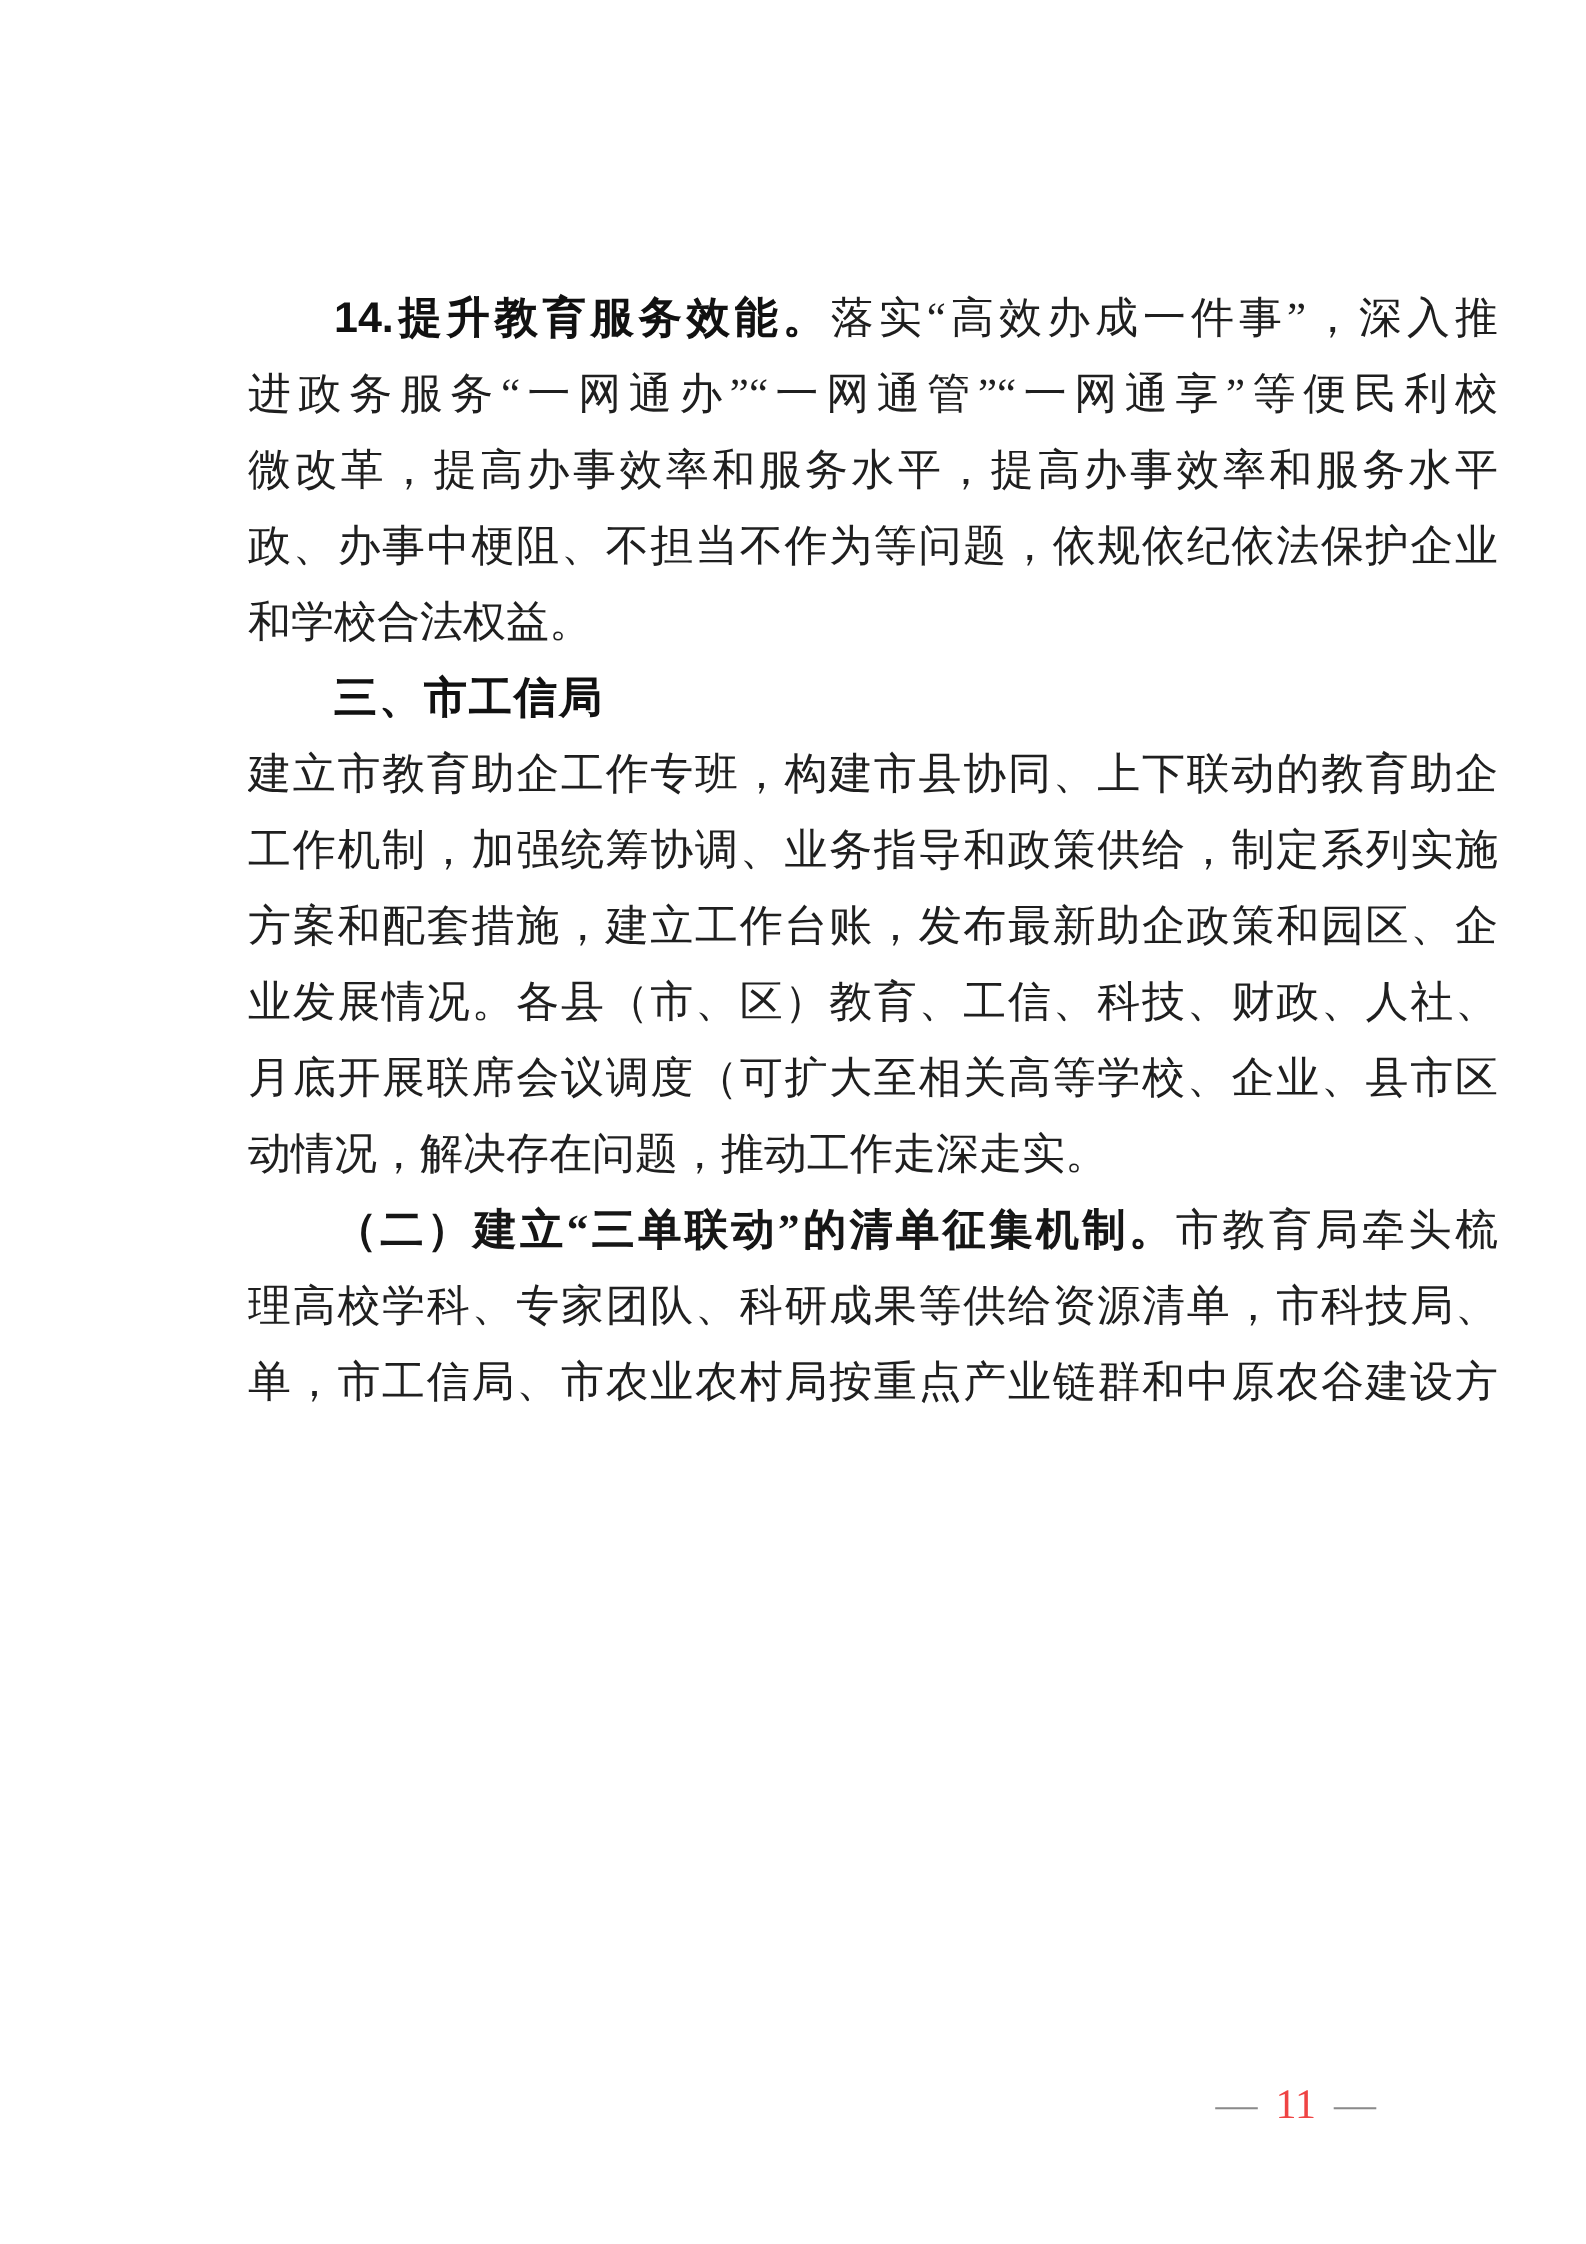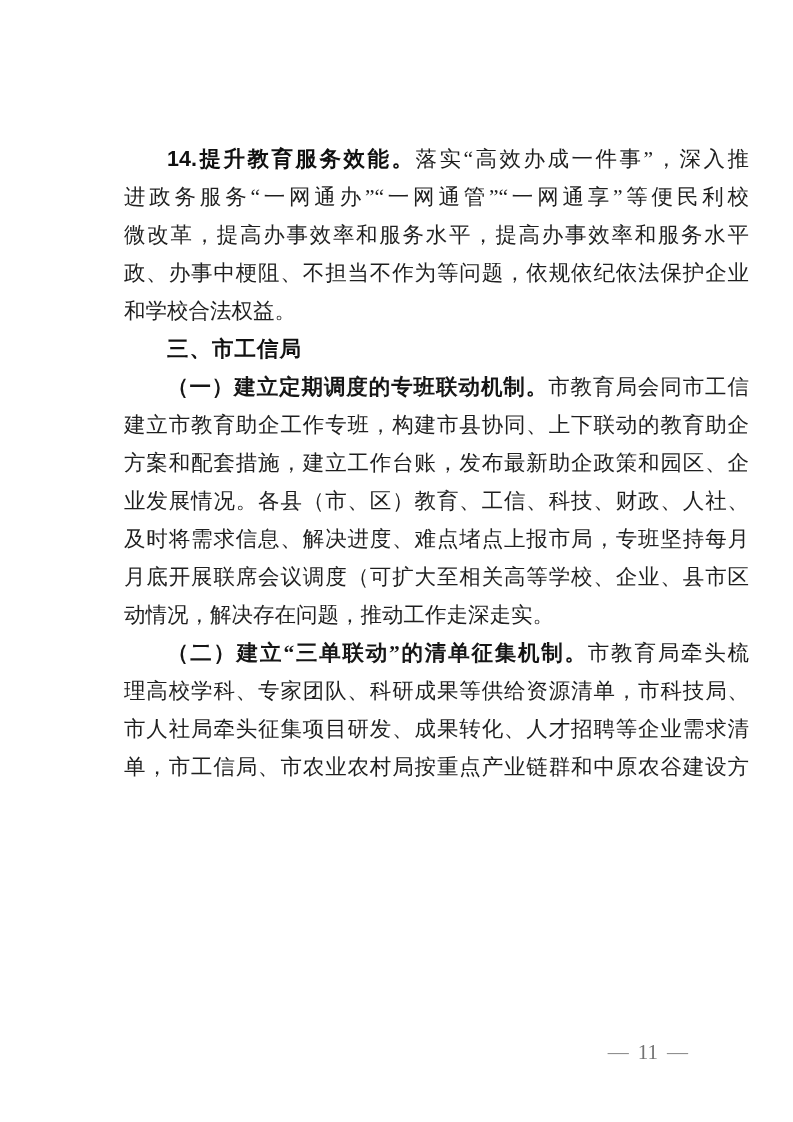--- a/index.html
+++ b/index.html
@@ -96,7 +96,6 @@
       <div class="line full"><span class="seg-body">政、办事中梗阻、不担当不作为等问题，依规依纪依法保护企业</span></div>
       <div class="line"><span class="seg-body">和学校合法权益。</span></div>
       <div class="line indent"><span class="seg-heading">三、市工信局</span></div>
-      <div class="line indent full"><span class="seg-kai">（一）建立定期调度的专班联动机制。</span><span class="seg-body">市教育局会同市工信</span></div>
       <div class="line full"><span class="seg-body">建立市教育助企工作专班，构建市县协同、上下联动的教育助企</span></div>
       <div class="line full"><span class="seg-body">方案和配套措施，建立工作台账，发布最新助企政策和园区、企</span></div>
       <div class="line full"><span class="seg-body">业发展情况。各县（市、区）教育、工信、科技、财政、人社、</span></div>

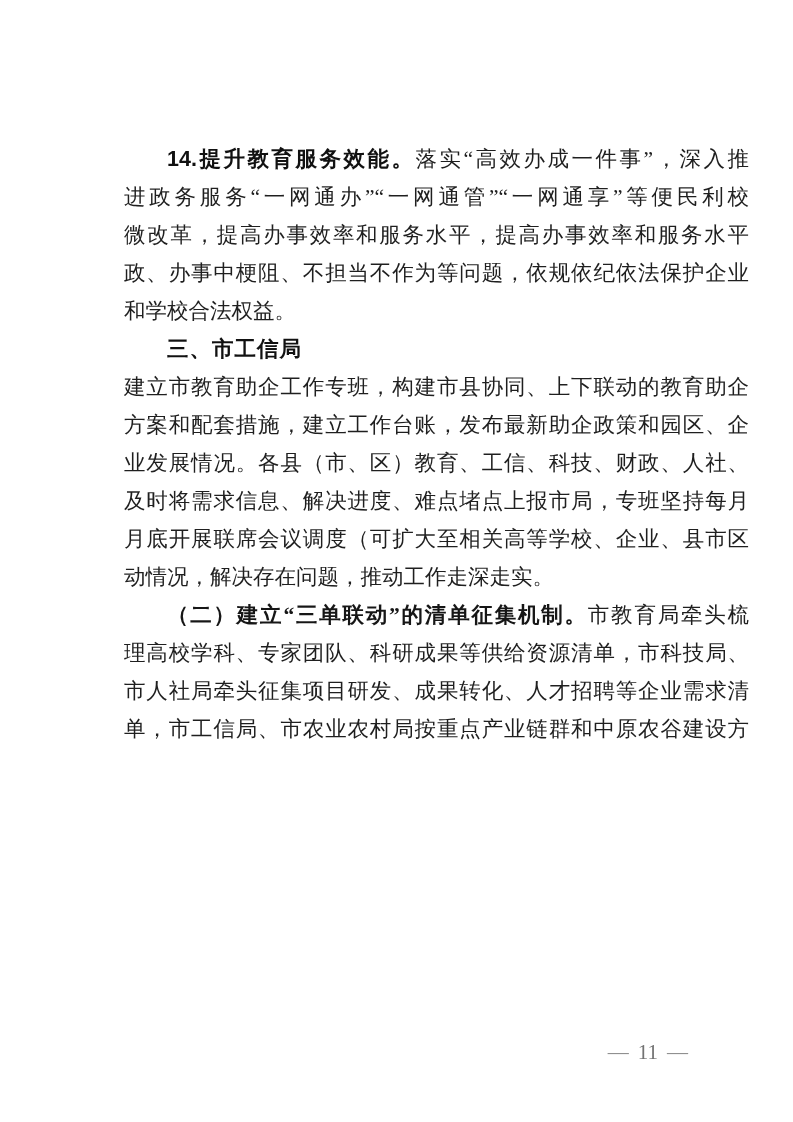--- a/index.html
+++ b/index.html
@@ -97,6 +97,7 @@
       <div class="line"><span class="seg-body">和学校合法权益。</span></div>
       <div class="line indent"><span class="seg-heading">三、市工信局</span></div>
       <div class="line full"><span class="seg-body">建立市教育助企工作专班，构建市县协同、上下联动的教育助企</span></div>
+      <div class="line full"><span class="seg-body">工作机制，加强统筹协调、业务指导和政策供给，制定系列实施</span></div>
       <div class="line full"><span class="seg-body">方案和配套措施，建立工作台账，发布最新助企政策和园区、企</span></div>
       <div class="line full"><span class="seg-body">业发展情况。各县（市、区）教育、工信、科技、财政、人社、</span></div>
       <div class="line full"><span class="seg-body">及时将需求信息、解决进度、难点堵点上报市局，专班坚持每月</span></div>

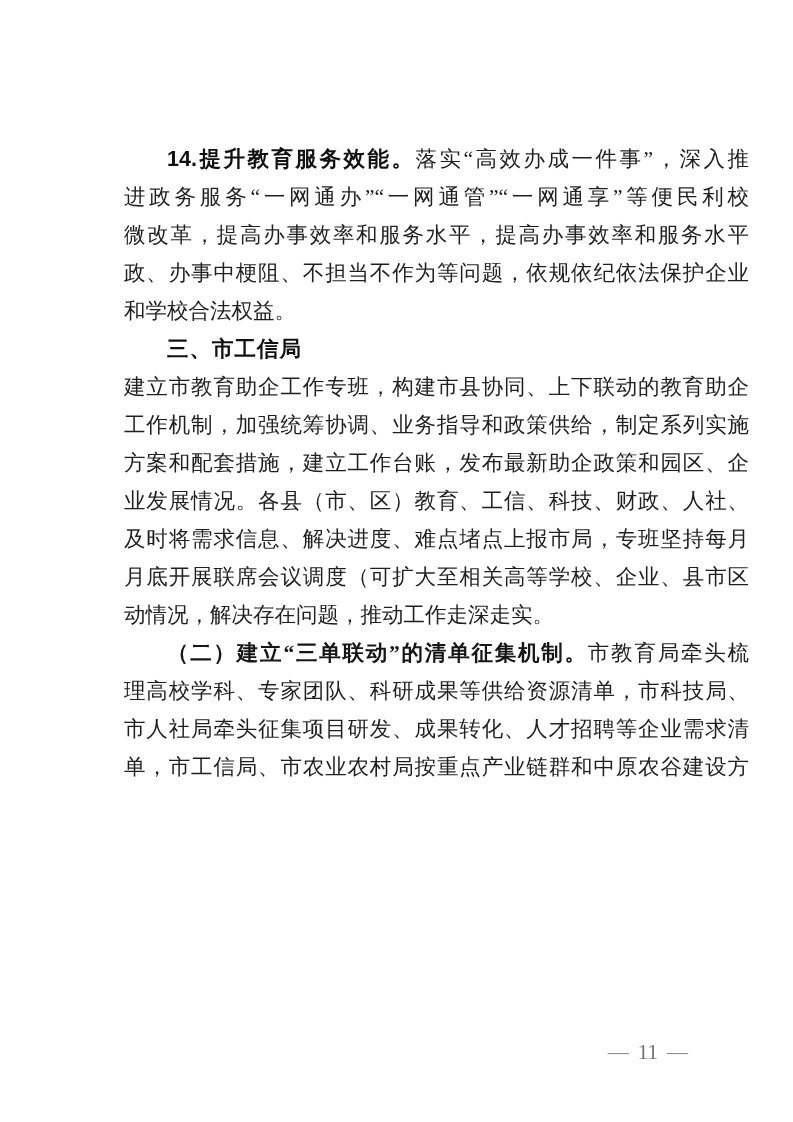--- a/index.html
+++ b/index.html
@@ -100,7 +100,6 @@
       <div class="line full"><span class="seg-body">工作机制，加强统筹协调、业务指导和政策供给，制定系列实施</span></div>
       <div class="line full"><span class="seg-body">方案和配套措施，建立工作台账，发布最新助企政策和园区、企</span></div>
       <div class="line full"><span class="seg-body">业发展情况。各县（市、区）教育、工信、科技、财政、人社、</span></div>
-      <div class="line full"><span class="seg-body">及时将需求信息、解决进度、难点堵点上报市局，专班坚持每月</span></div>
       <div class="line full"><span class="seg-body">月底开展联席会议调度（可扩大至相关高等学校、企业、县市区</span></div>
       <div class="line"><span class="seg-body">动情况，解决存在问题，推动工作走深走实。</span></div>
       <div class="line indent full"><span class="seg-kai">（二）建立“三单联动”的清单征集机制。</span><span class="seg-body">市教育局牵头梳</span></div>

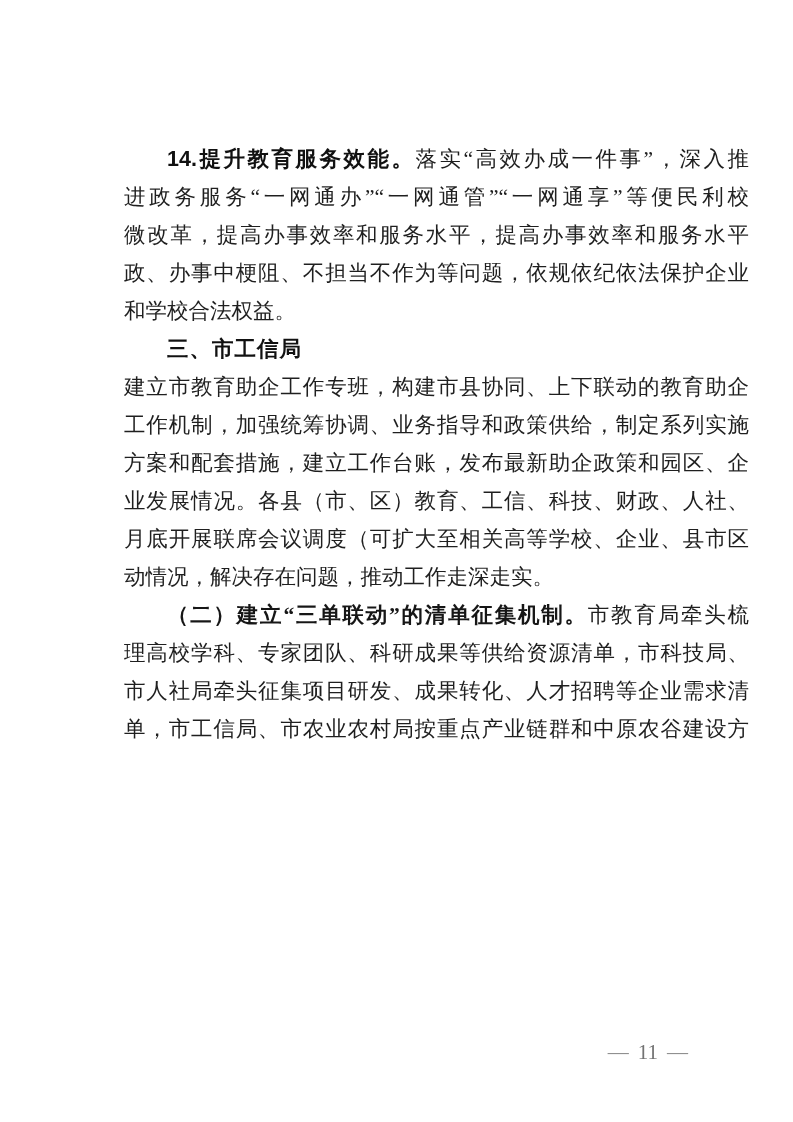--- a/index.html
+++ b/index.html
@@ -104,7 +104,6 @@
       <div class="line"><span class="seg-body">动情况，解决存在问题，推动工作走深走实。</span></div>
       <div class="line indent full"><span class="seg-kai">（二）建立“三单联动”的清单征集机制。</span><span class="seg-body">市教育局牵头梳</span></div>
       <div class="line full"><span class="seg-body">理高校学科、专家团队、科研成果等供给资源清单，市科技局、</span></div>
-      <div class="line full"><span class="seg-body">市人社局牵头征集项目研发、成果转化、人才招聘等企业需求清</span></div>
       <div class="line full"><span class="seg-body">单，市工信局、市农业农村局按重点产业链群和中原农谷建设方</span></div>
     </div>
 

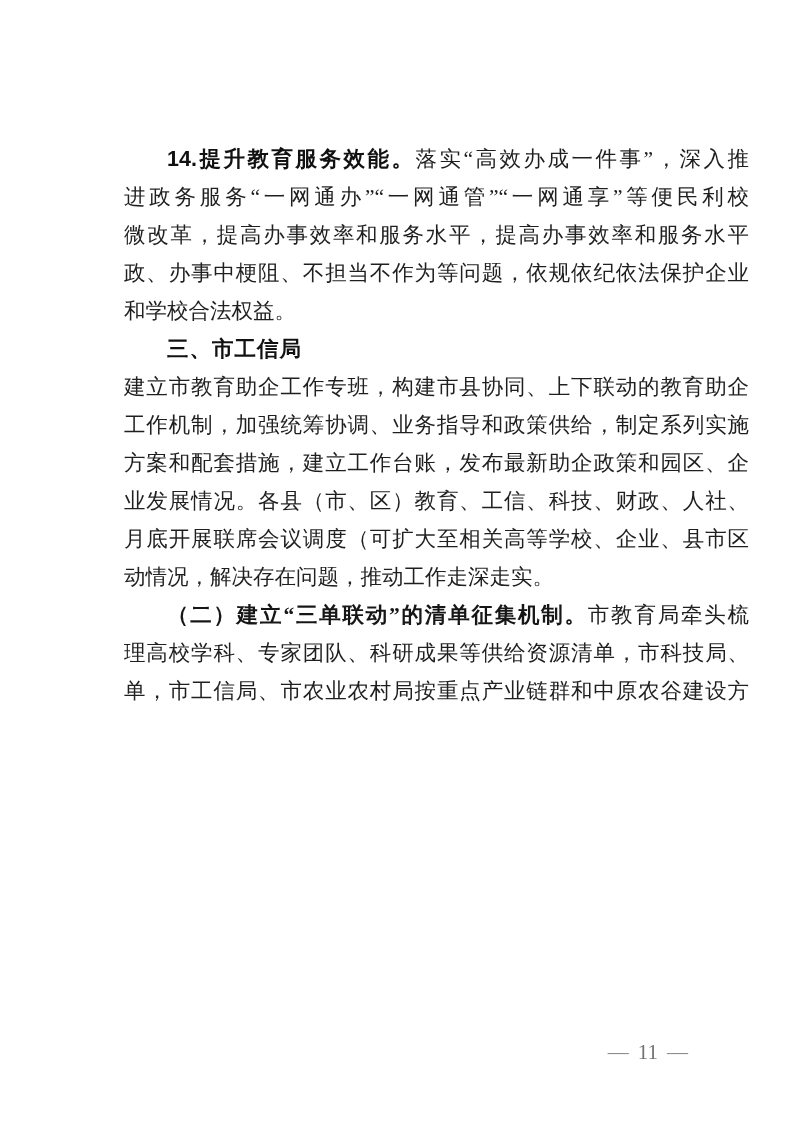--- a/index.html
+++ b/index.html
@@ -81,7 +81,7 @@
     font-weight: 400;
   }
   .page-number .num {
-    color: #737373;
+    color: #ef4444;
   }
 </style>
 </head>

